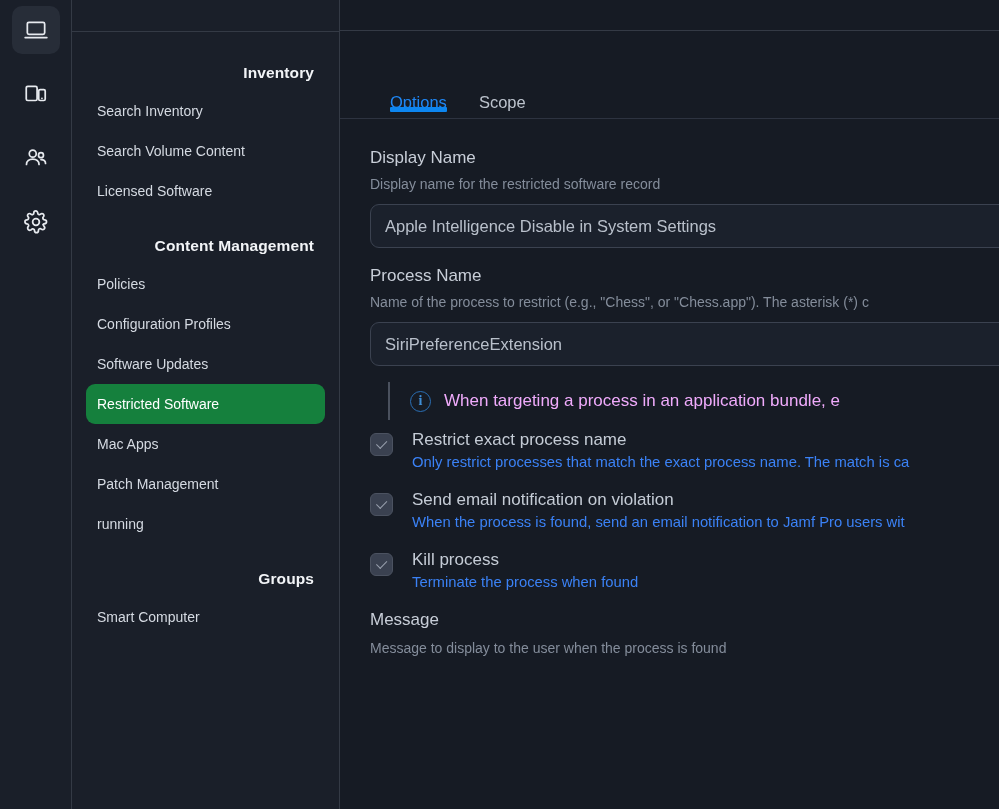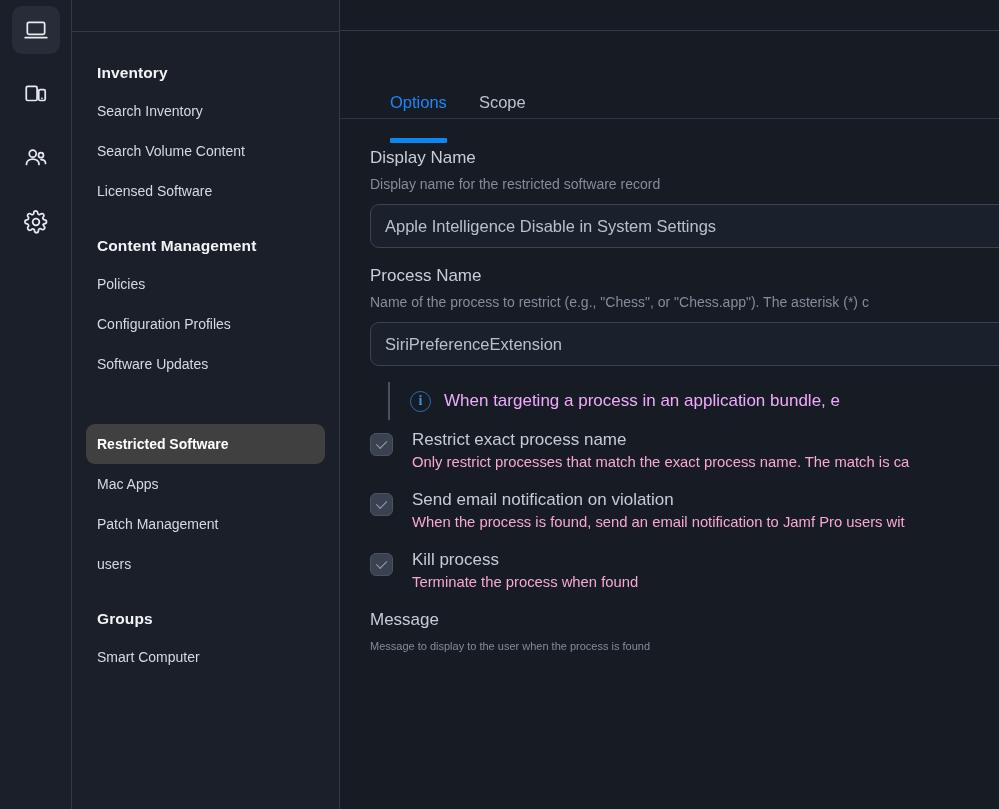--- a/index.html
+++ b/index.html
@@ -42,7 +42,7 @@
   .nav-inner { padding: 24px 14px 0 14px; }
   .nav-group-title {
     font-size: 15.5px; font-weight: bold; color: #f2f4f7;
-    padding: 9px 11px; letter-spacing: .1px;
+    padding: 9px 11px; letter-spacing: .1px; text-align: right;
   }
   .nav-item {
     font-size: 14px; color: #d5dae2;

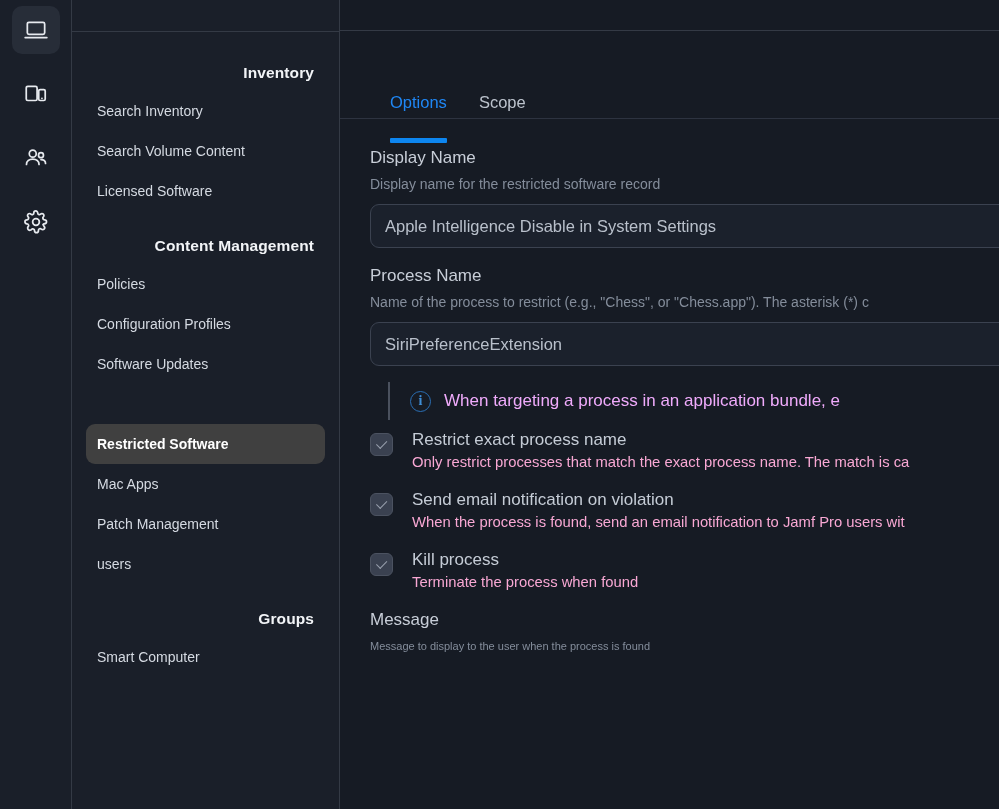--- a/index.html
+++ b/index.html
@@ -67,7 +67,7 @@
     border-bottom: 1px solid #2d3340;
     position: relative;
   }
-  .tab { position: relative; padding-bottom: 31px; }
+  .tab { position: relative; }
   .tab-label { font-size: 16.5px; color: #bcc3cd; }
   .tab.active .tab-label { color: #1f87f5; }
   .tab.active::after {

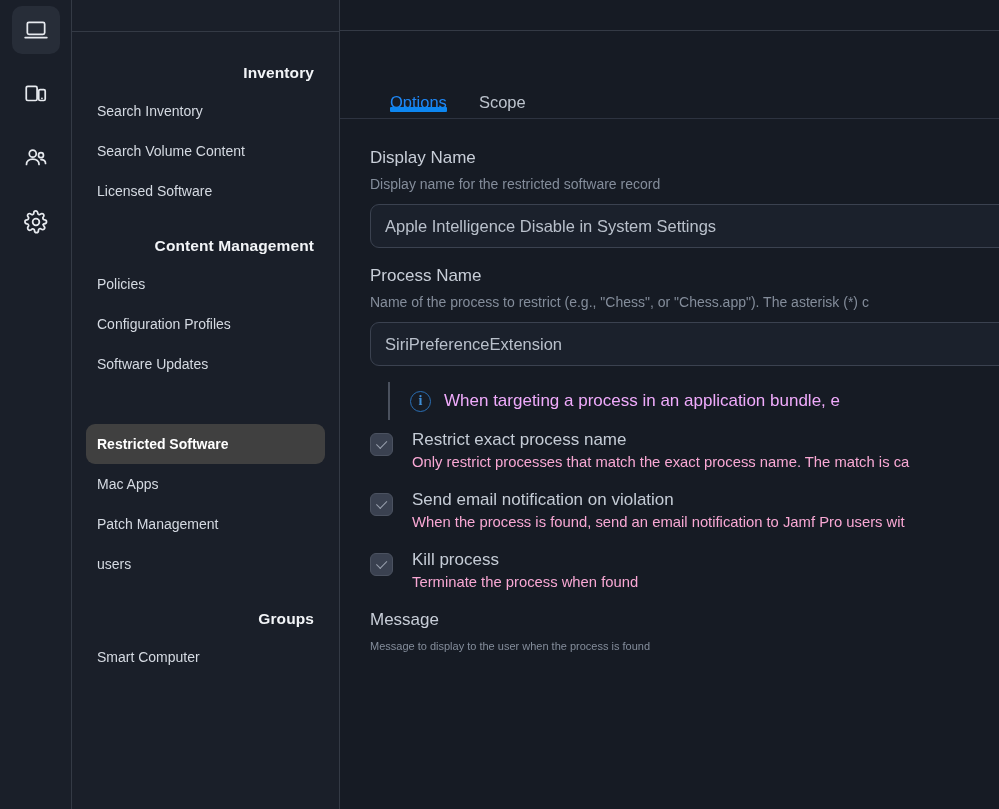--- a/index.html
+++ b/index.html
@@ -49,7 +49,7 @@
     padding: 12px 11px; border-radius: 9px;
     white-space: nowrap; overflow: hidden;
   }
-  .nav-item.active { background: #404040; color: #ffffff; font-weight: bold; margin-top: 40px; }
+  .nav-item.active { background: #15803d; color: #ffffff; font-weight: normal; }
   .nav-gap { height: 17px; }
 
   

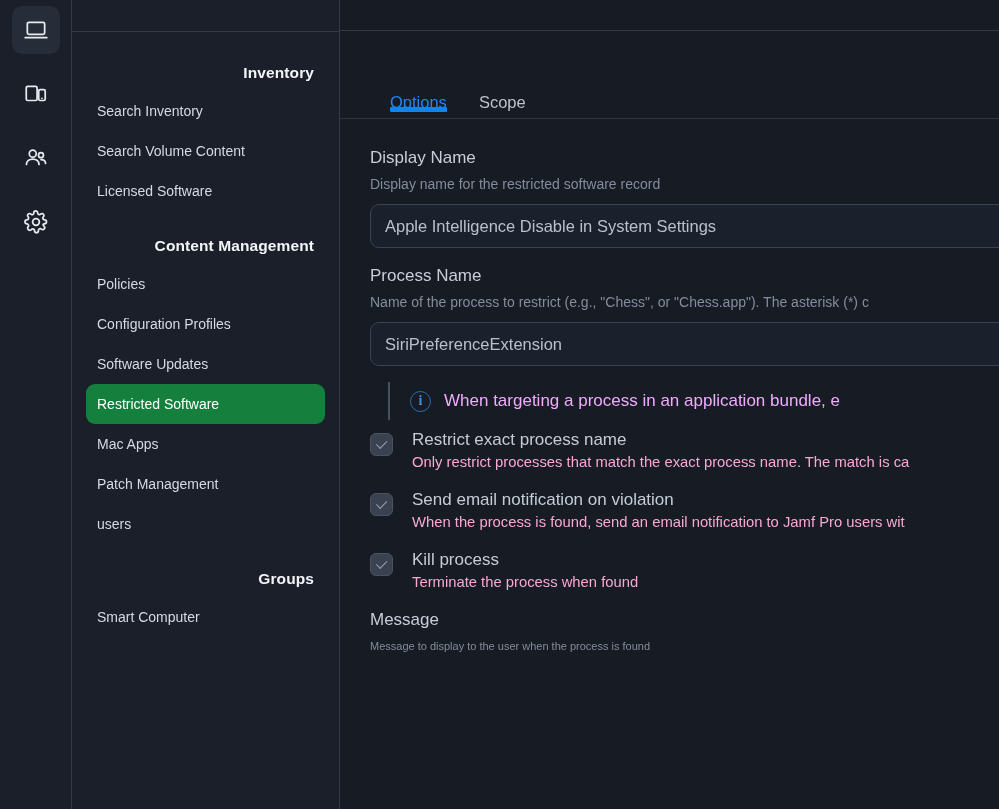--- a/index.html
+++ b/index.html
@@ -118,7 +118,7 @@
     transform: rotate(-45deg) translate(1px, -1.5px);
   }
   .check-title { font-size: 17px; color: #c5ccd6; margin-bottom: 4px; }
-  .check-help { font-size: 14.8px; color: #f9a8d4; white-space: nowrap; }
+  .check-help { font-size: 14.8px; color: #3b82f6; white-space: nowrap; }
 
   .section-label { font-size: 17px; color: #c8ced8; margin-top: 20px; }
   .section-help-cut {

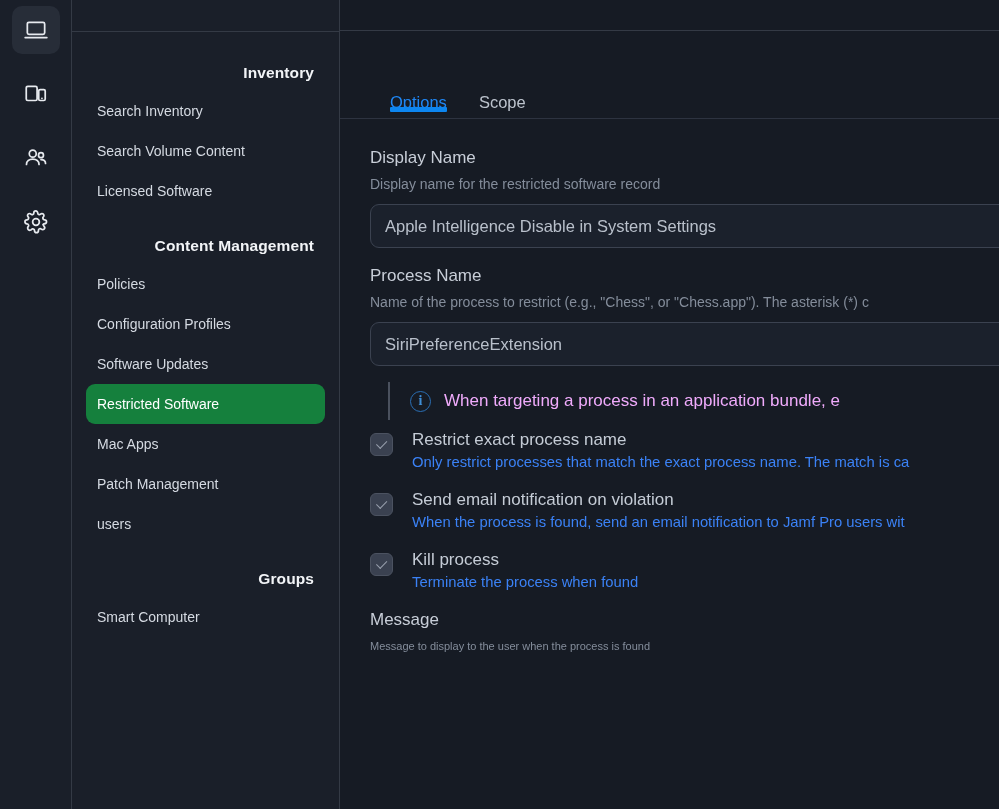--- a/index.html
+++ b/index.html
@@ -187,7 +187,7 @@
       <div class="nav-item active">Restricted Software</div>
       <div class="nav-item">Mac Apps</div>
       <div class="nav-item">Patch Management</div>
-      <div class="nav-item">users</div>
+      <div class="nav-item">running</div>
 
       <div class="nav-gap"></div>
 

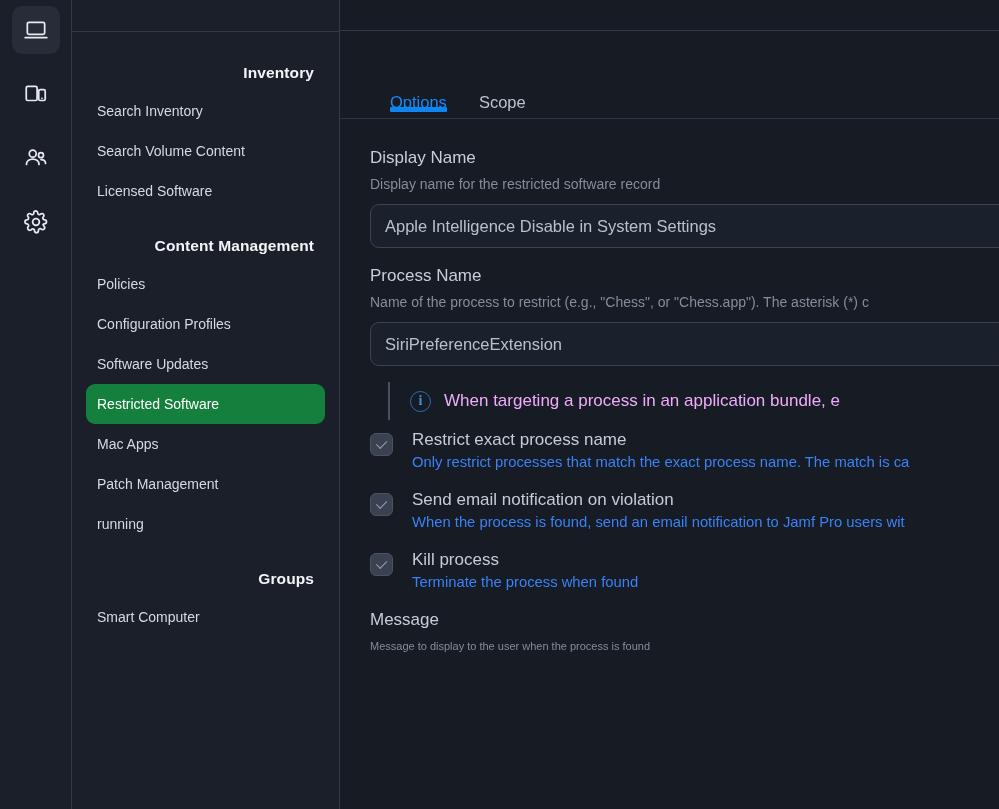--- a/index.html
+++ b/index.html
@@ -122,7 +122,7 @@
 
   .section-label { font-size: 17px; color: #c8ced8; margin-top: 20px; }
   .section-help-cut {
-    font-size: 11px; color: #848d9b; margin-top: 10px;
+    font-size: 14px; color: #848d9b; margin-top: 10px;
     white-space: nowrap;
   }
 </style>

